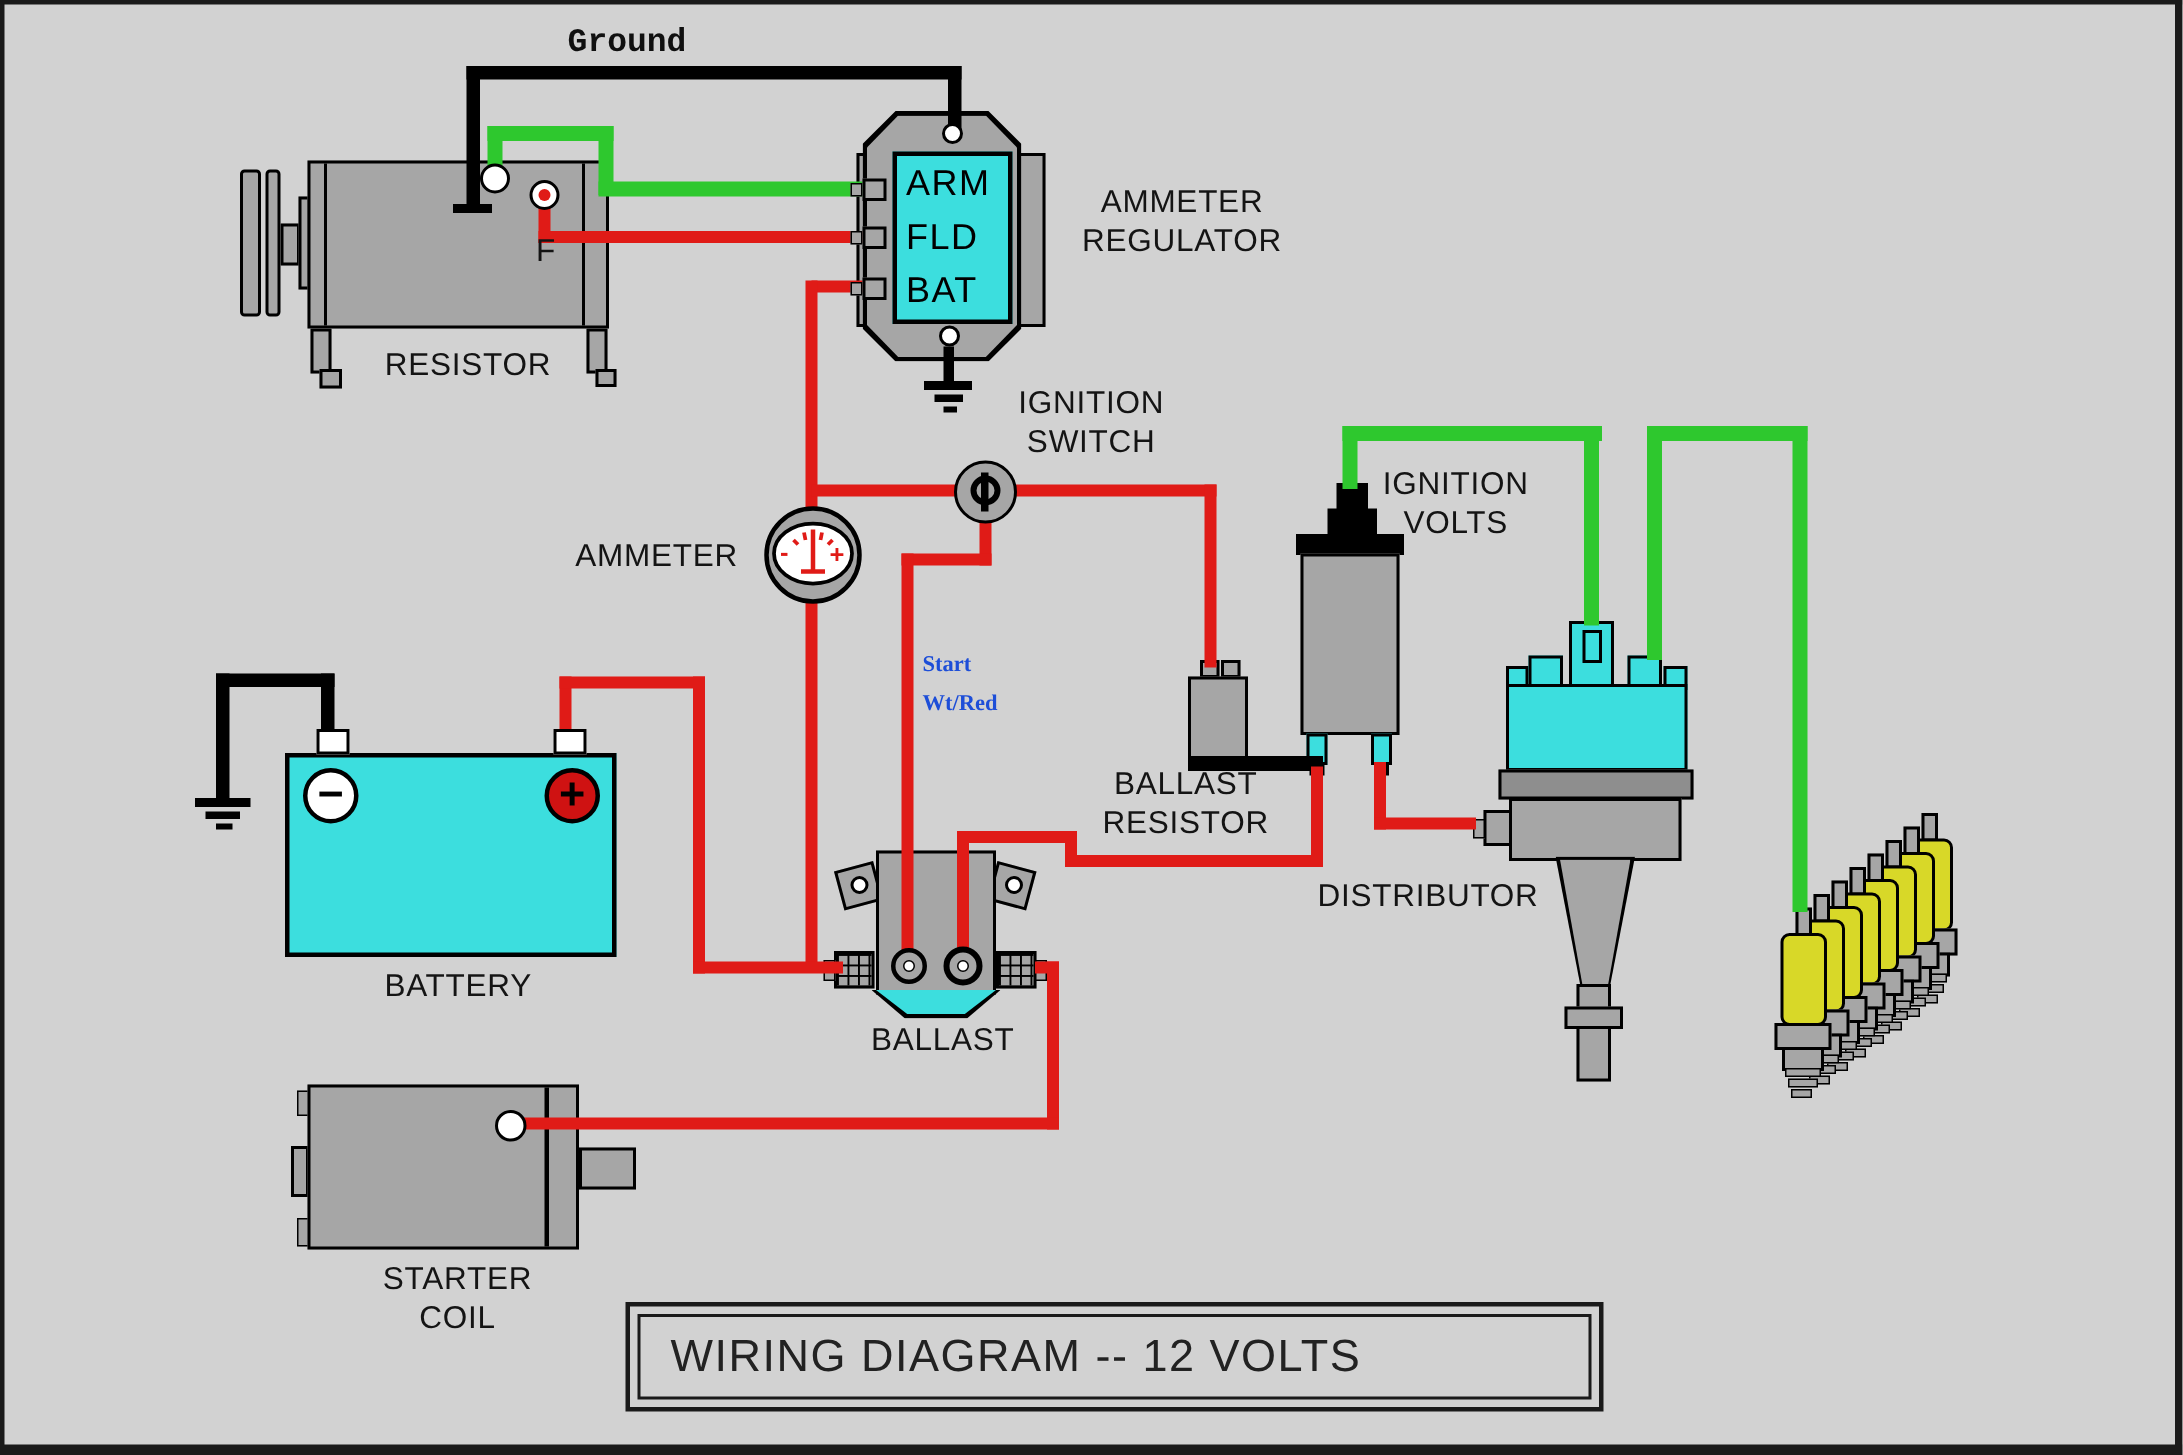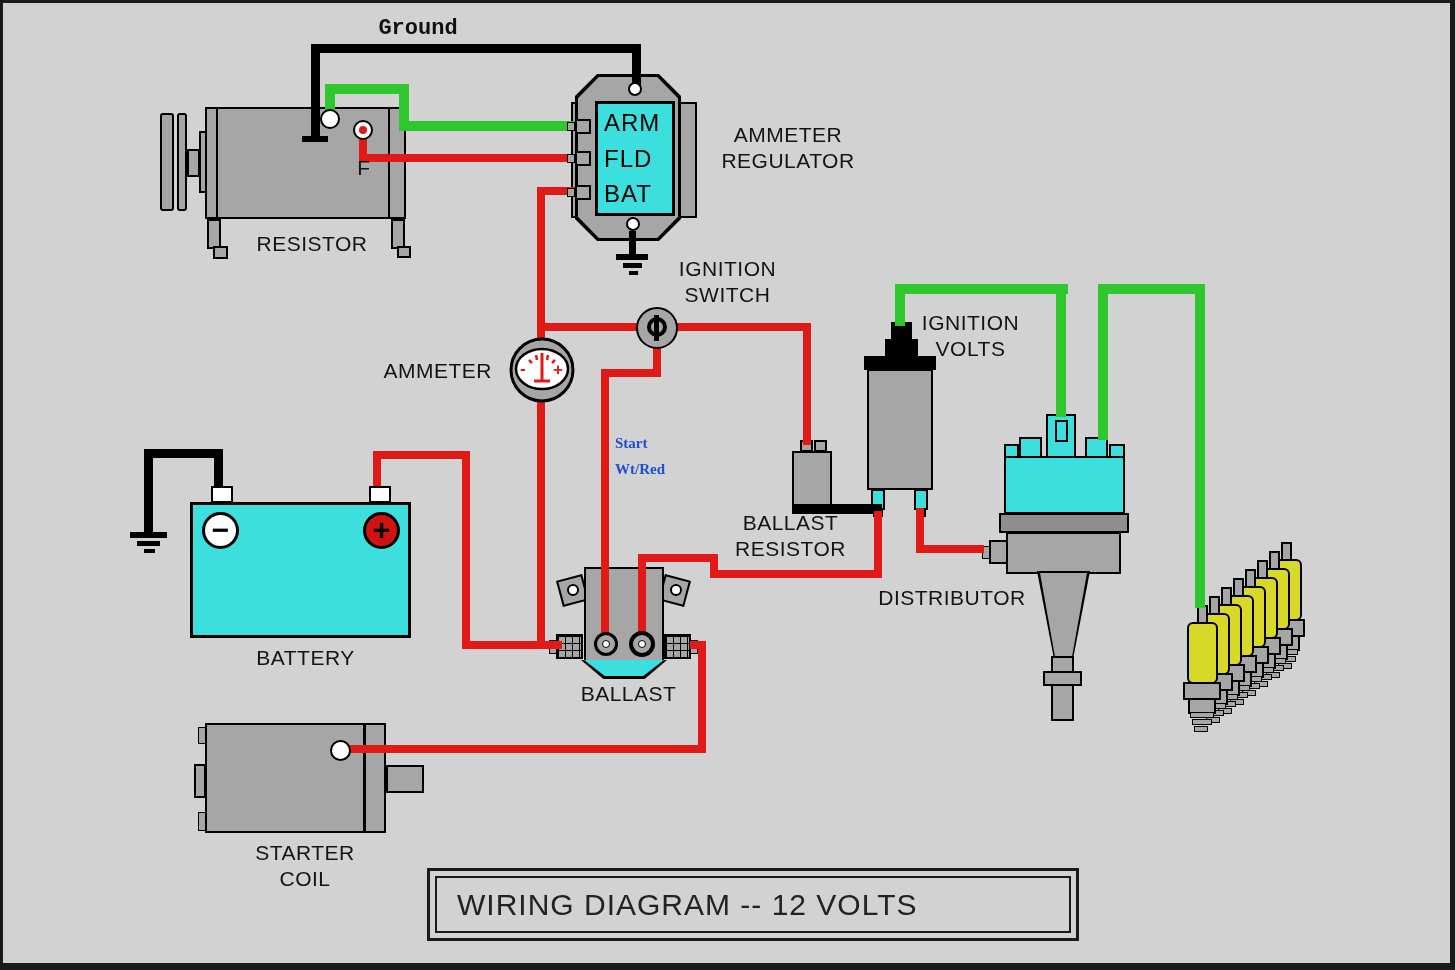--- a/index.html
+++ b/index.html
@@ -356,7 +356,7 @@
     <div>Wt/Red</div>
   </div>
 
-  <div class="titlebox-outer" style="left:427px;top:868px;width:652px;height:73px;text-align:right;">
+  <div class="titlebox-outer" style="left:417px;top:868px;width:652px;height:73px;text-align:right;">
     <div class="titlebox-inner">
       <div class="titletext">WIRING DIAGRAM -- 12 VOLTS</div>
     </div>

